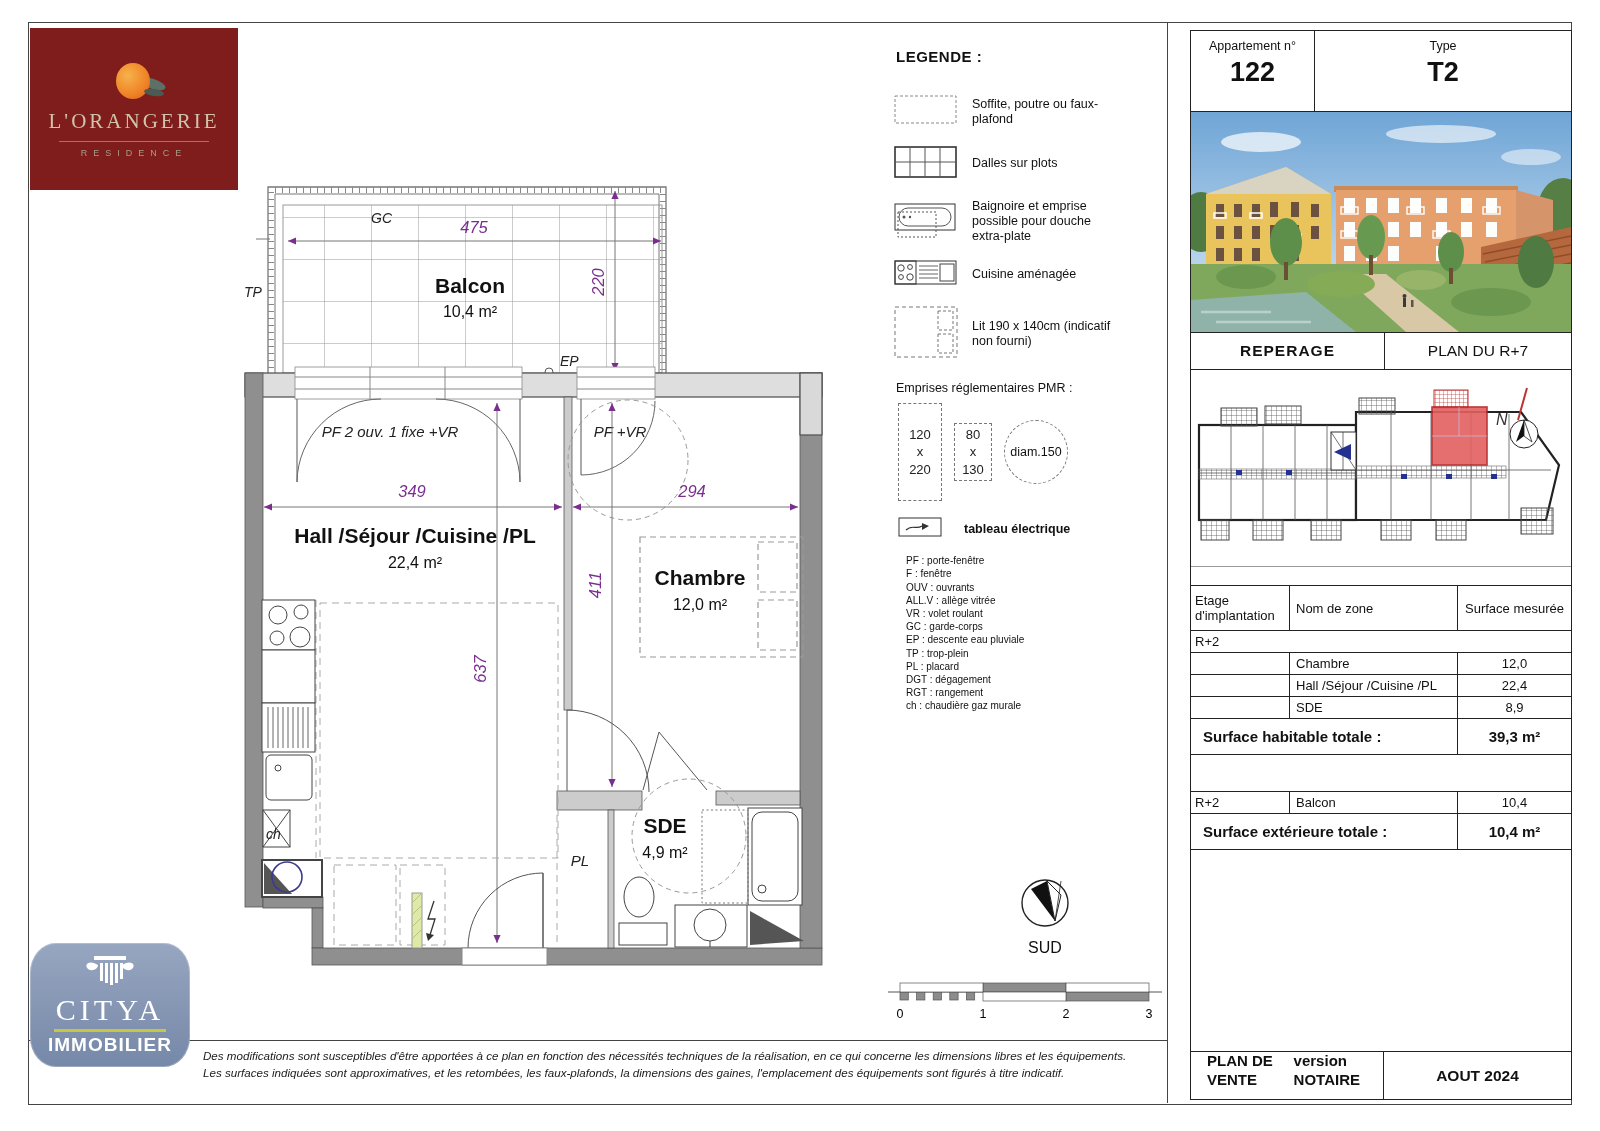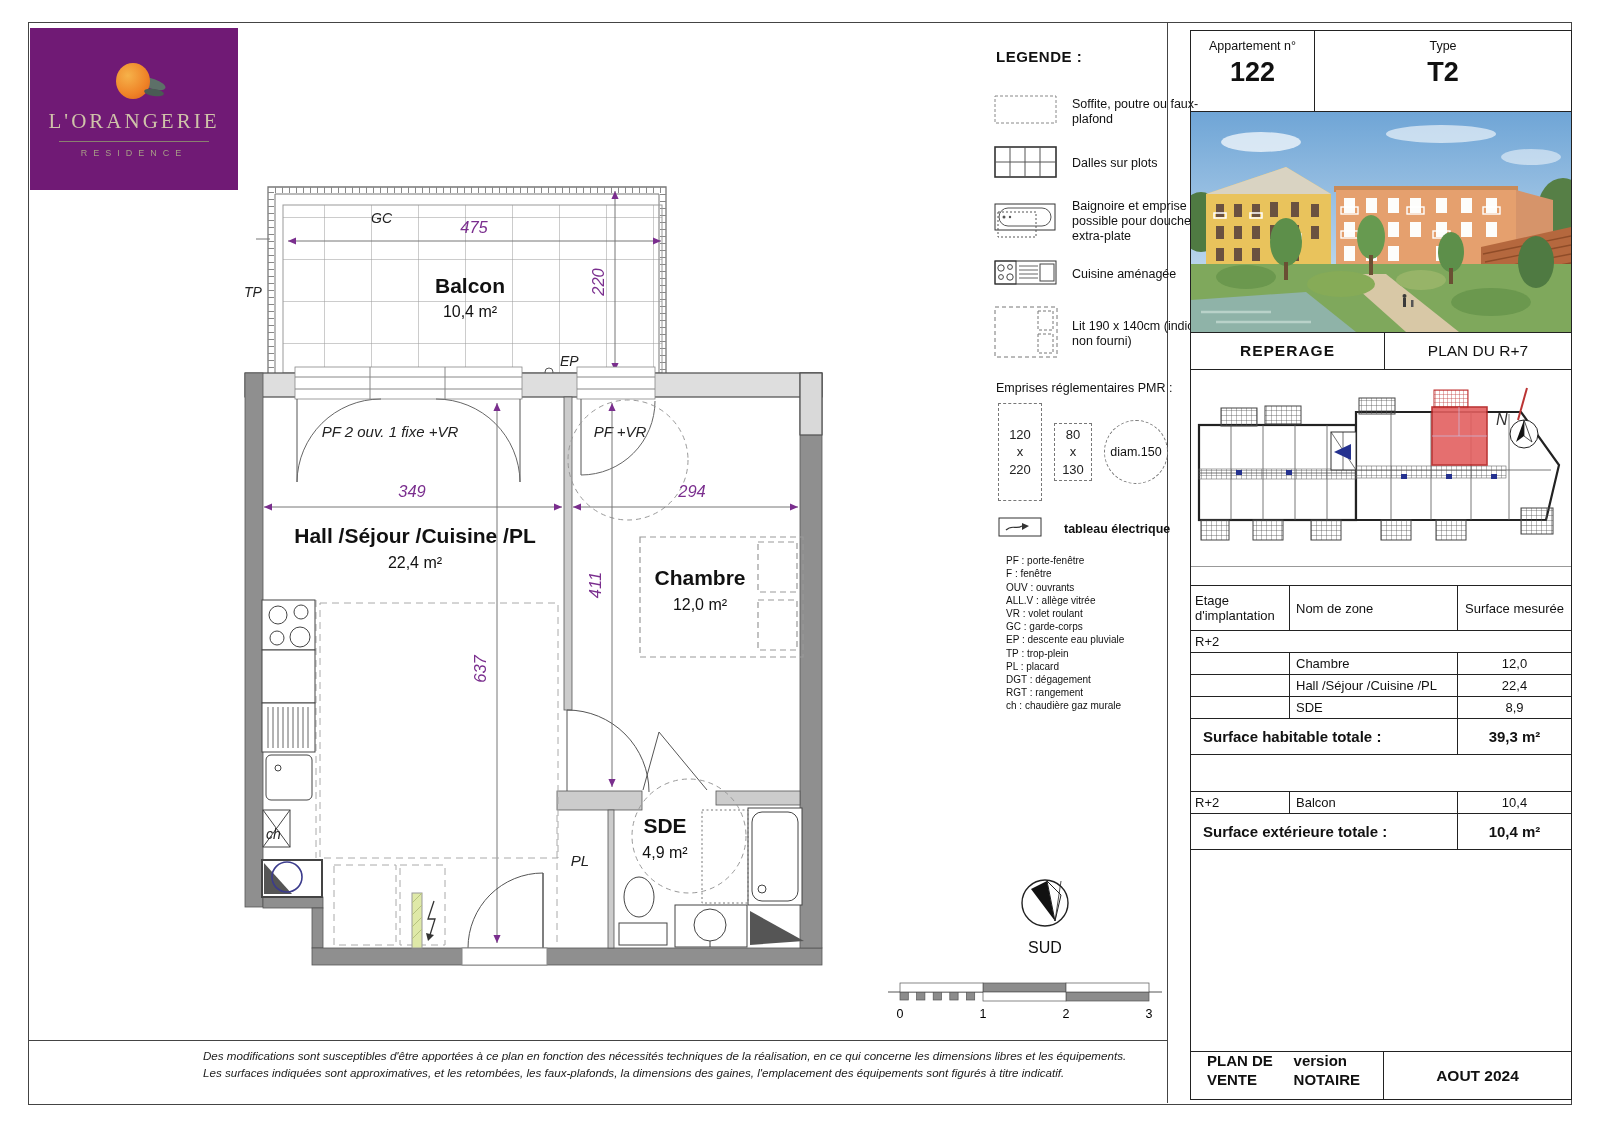--- a/index.html
+++ b/index.html
@@ -32,7 +32,7 @@
   .citya .csub{font-size:19px;font-weight:bold;color:#fff;letter-spacing:1px;}
 
   
-  .legend{position:absolute;left:994px;top:48px;width:228px;font-size:12.5px;}
+  .legend{position:absolute;left:894px;top:48px;width:228px;font-size:12.5px;}
   .legend h3{font-size:15px;margin:0 0 30px 2px;letter-spacing:.5px;}
   .litem{display:flex;align-items:center;margin-bottom:17px;}
   .litem .ic{flex:0 0 78px;}

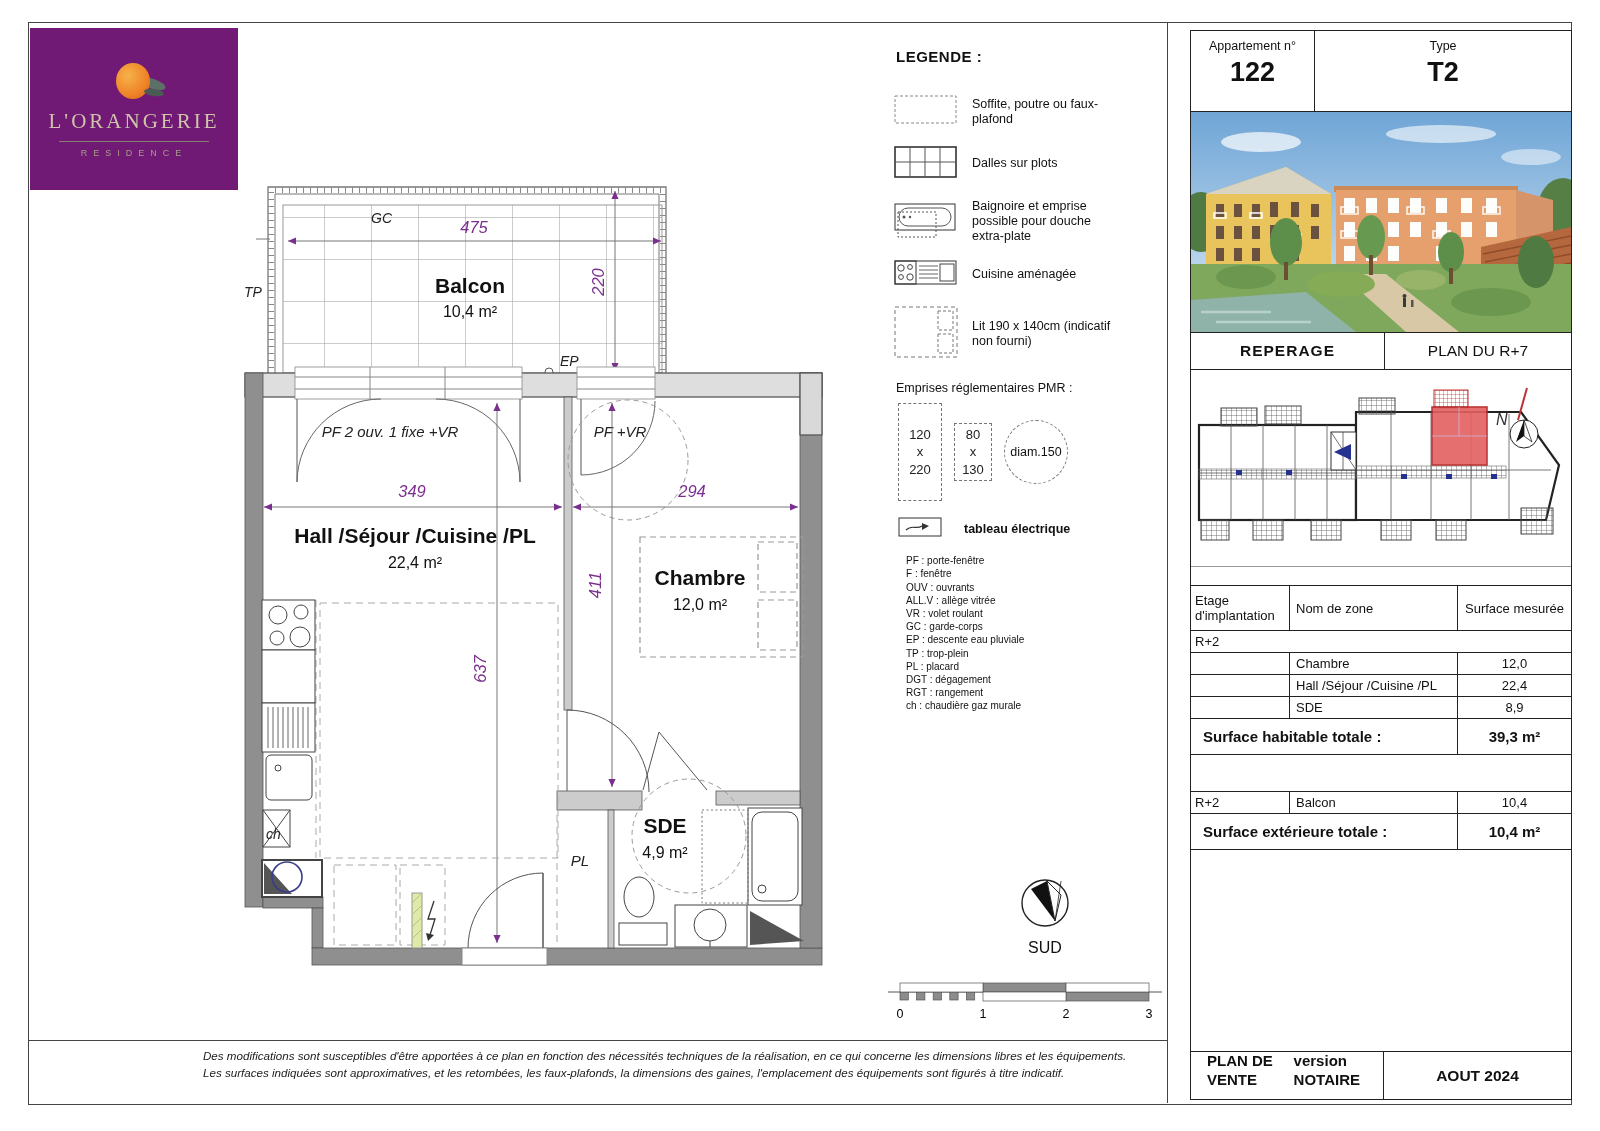--- a/index.html
+++ b/index.html
@@ -9,7 +9,7 @@
   .vdiv{position:absolute;left:1167px;top:22px;width:0;height:1081px;border-left:1.5px solid #444;}
 
   
-  .orangerie{position:absolute;left:30px;top:28px;width:208px;height:162px;background:#701a75;
+  .orangerie{position:absolute;left:30px;top:28px;width:208px;height:162px;background:#7f1d1d;
              display:flex;flex-direction:column;align-items:center;justify-content:center;}
   .orangerie .fruit{position:relative;width:40px;height:40px;margin-bottom:8px;}
   .orangerie .fruit .peach{position:absolute;left:2px;top:2px;width:34px;height:36px;border-radius:50%;

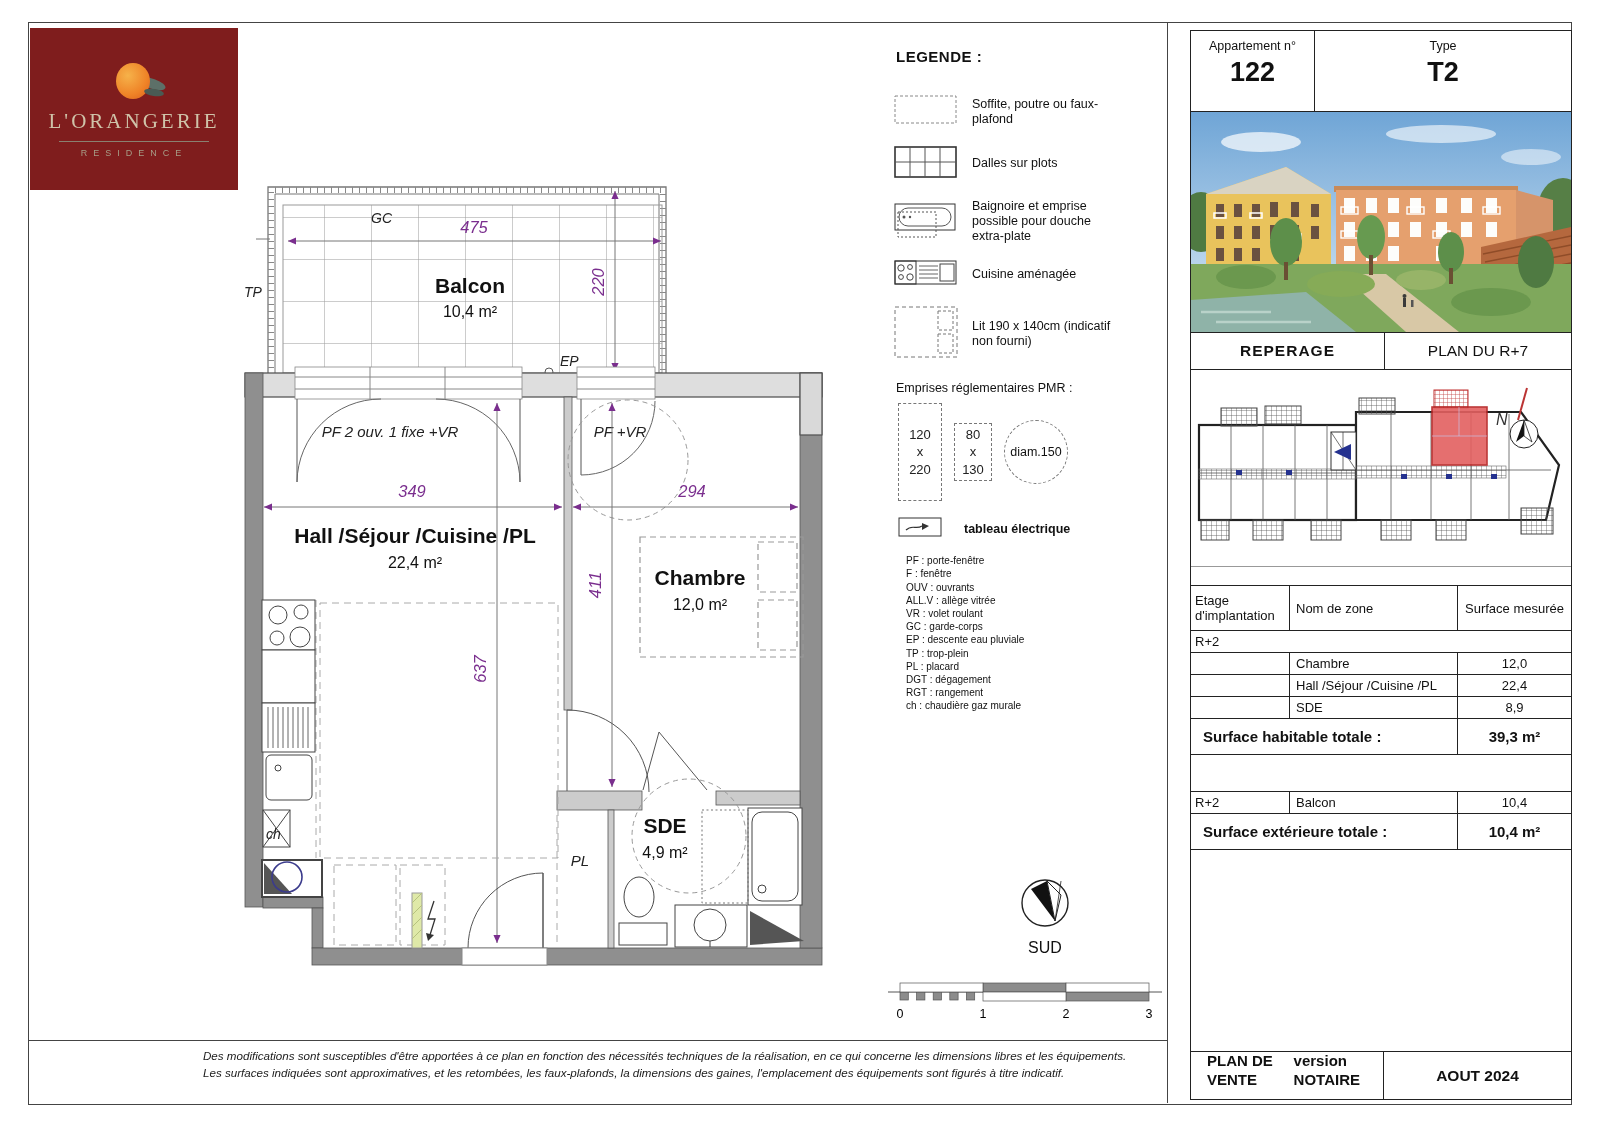--- a/index.html
+++ b/index.html
@@ -664,6 +664,23 @@
     </div>
   </div>
 
+  <div class="citya">
+    <div class="cap">
+      <svg width="60" height="34" viewBox="0 0 60 34">
+        <rect x="14" y="1" width="32" height="4" fill="#fff"></rect>
+        <path d="M14,8 C8,6 4,10 8,14 C12,17 18,14 18,10 Z" fill="#fff"></path>
+        <path d="M46,8 C52,6 56,10 52,14 C48,17 42,14 42,10 Z" fill="#fff"></path>
+        <rect x="20" y="8" width="3" height="18" fill="#fff"></rect>
+          <rect x="25" y="8" width="3" height="20" fill="#fff"></rect>
+        <rect x="30" y="8" width="3" height="22" fill="#fff"></rect>
+          <rect x="35" y="8" width="3" height="20" fill="#fff"></rect>
+        <rect x="40" y="8" width="3" height="16" fill="#fff"></rect>
+      </svg>
+    </div>
+    <div class="cname">CITYA</div>
+    <div class="crule"></div>
+    <div class="csub">IMMOBILIER</div>
+  </div>
 </div>
 
 </body></html>

